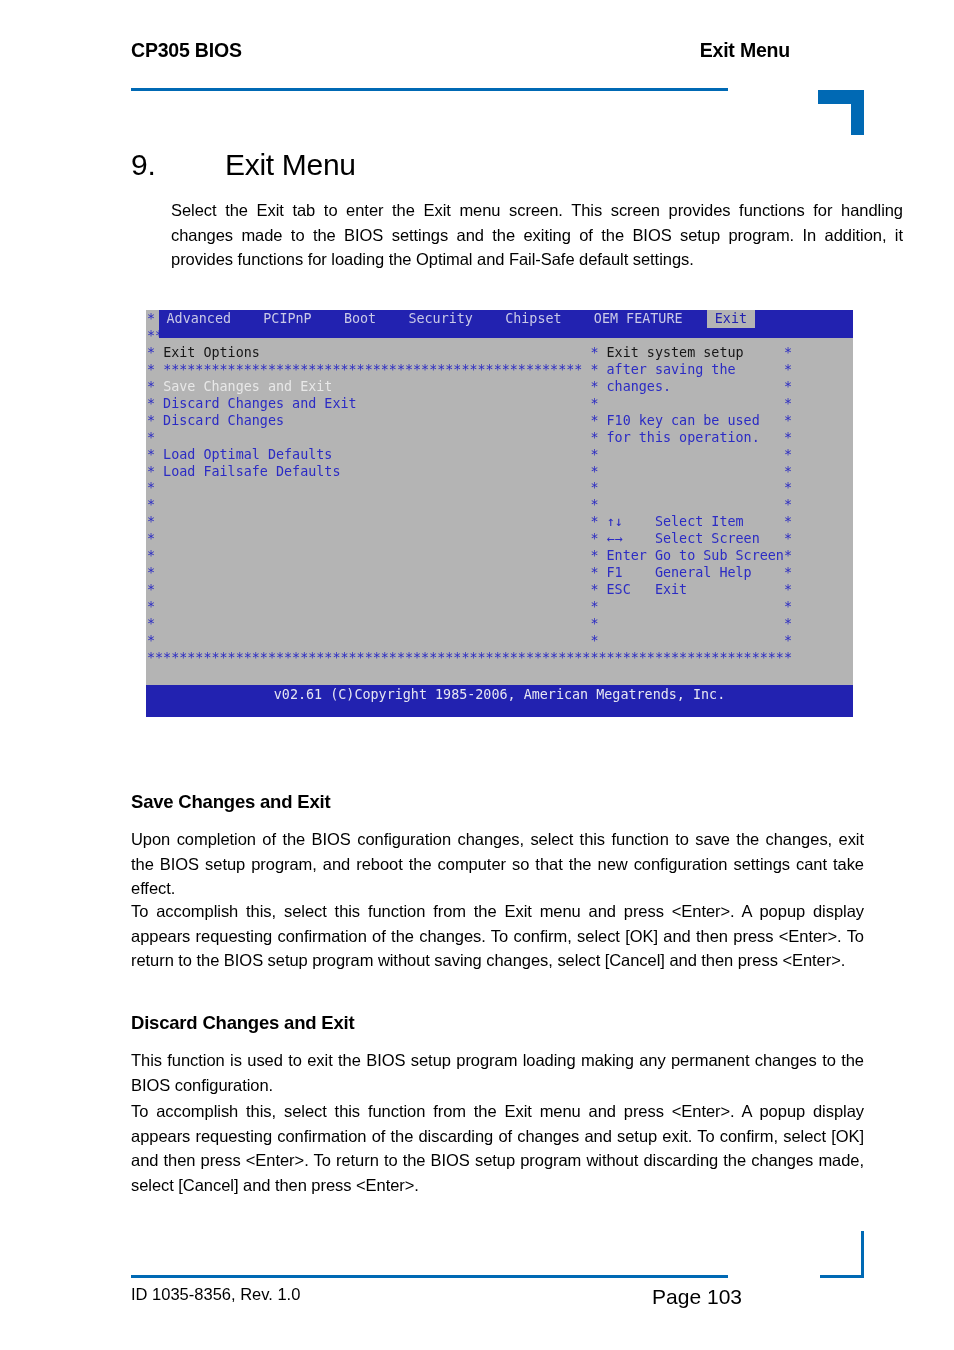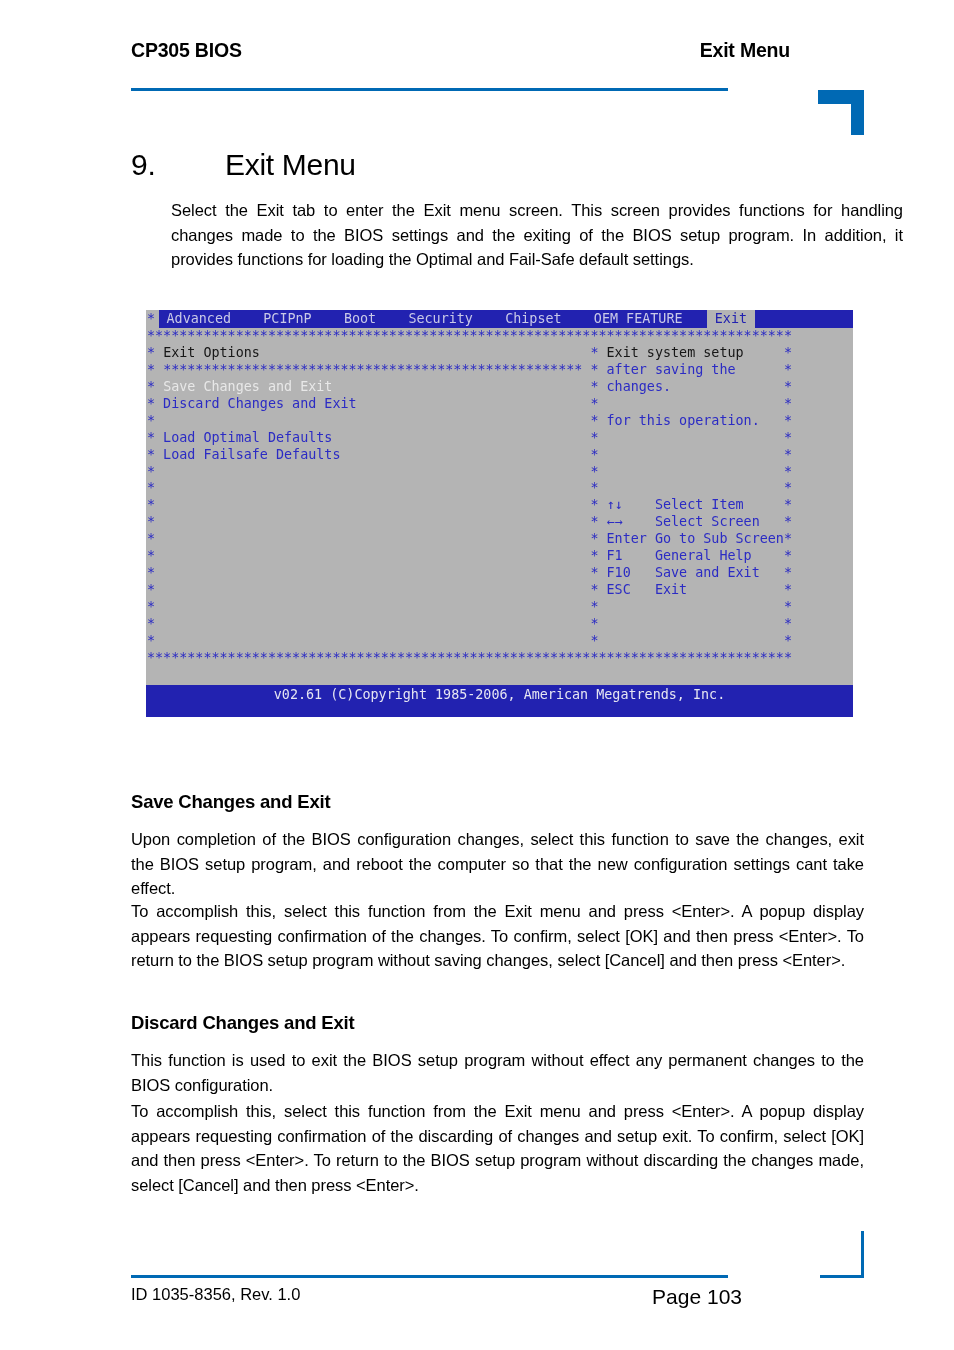--- a/index.html
+++ b/index.html
@@ -134,7 +134,7 @@
   .bios-tabs .tabstrip {
     position: absolute;
     left: 12.5px; top: 0;
-    right: 0; height: 18px;
+    right: 0; height: 28px;
     background: #2222b0;
     color: #c9c9e8;
     white-space: pre;

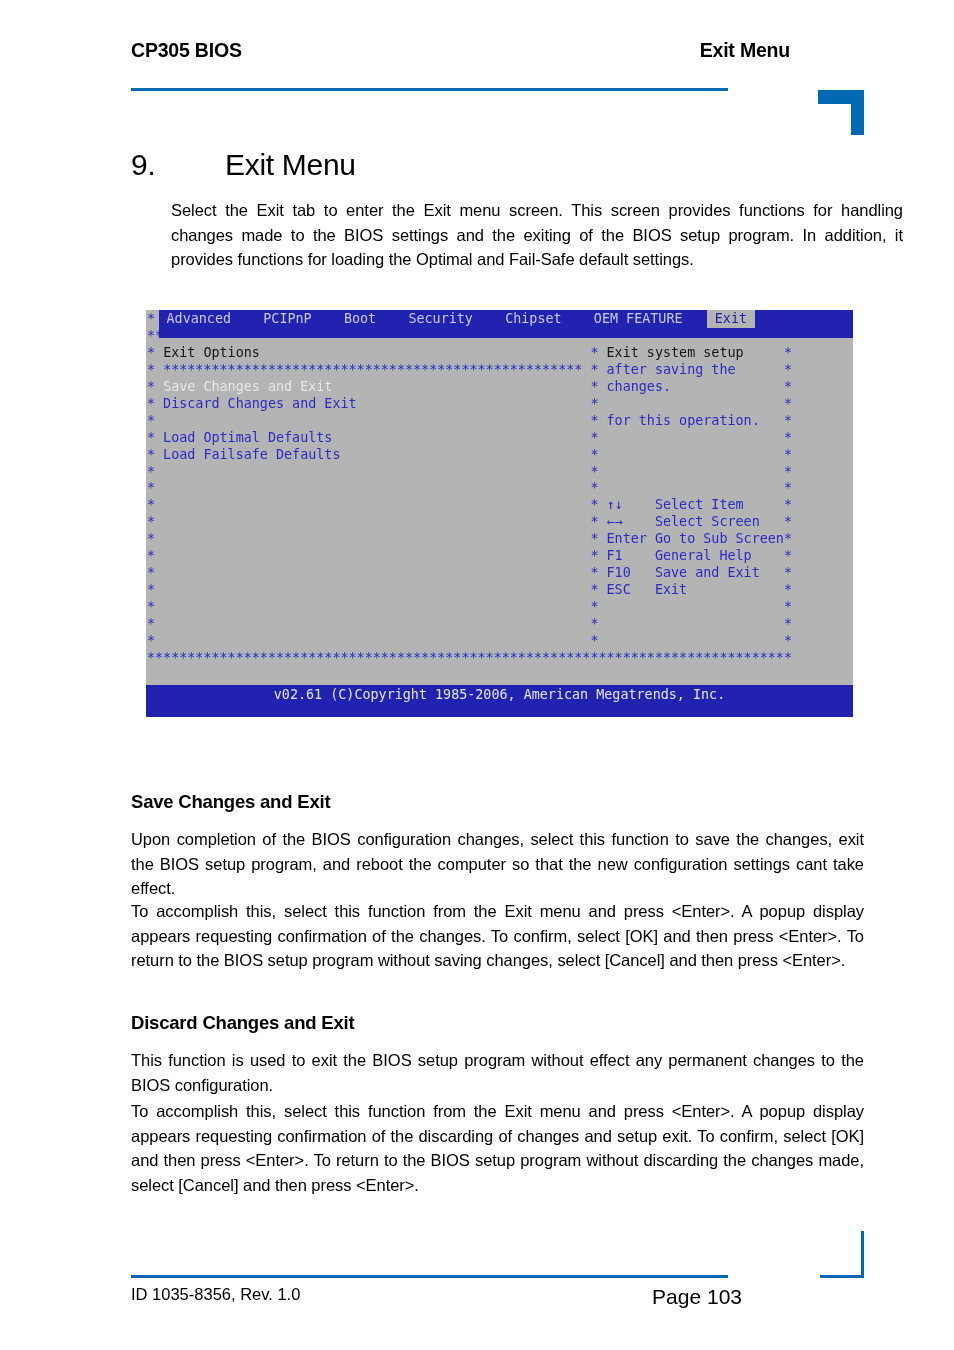--- a/index.html
+++ b/index.html
@@ -259,6 +259,7 @@
       <div class="bios-line"><span class="stars">*</span> <span class="stars">****************************************************</span> <span class="stars">*</span> after saving the      <span class="stars">*</span></div>
       <div class="bios-line"><span class="stars">*</span> <span class="hl">Save Changes and Exit                                </span><span class="stars">*</span> changes.              <span class="stars">*</span></div>
       <div class="bios-line"><span class="stars">*</span> Discard Changes and Exit                             <span class="stars">*</span>                       <span class="stars">*</span></div>
+      <div class="bios-line"><span class="stars">*</span> Discard Changes                                      <span class="stars">*</span> F10 key can be used   <span class="stars">*</span></div>
       <div class="bios-line"><span class="stars">*</span>                                                      <span class="stars">*</span> for this operation.   <span class="stars">*</span></div>
       <div class="bios-line"><span class="stars">*</span> Load Optimal Defaults                                <span class="stars">*</span>                       <span class="stars">*</span></div>
       <div class="bios-line"><span class="stars">*</span> Load Failsafe Defaults                               <span class="stars">*</span>                       <span class="stars">*</span></div>

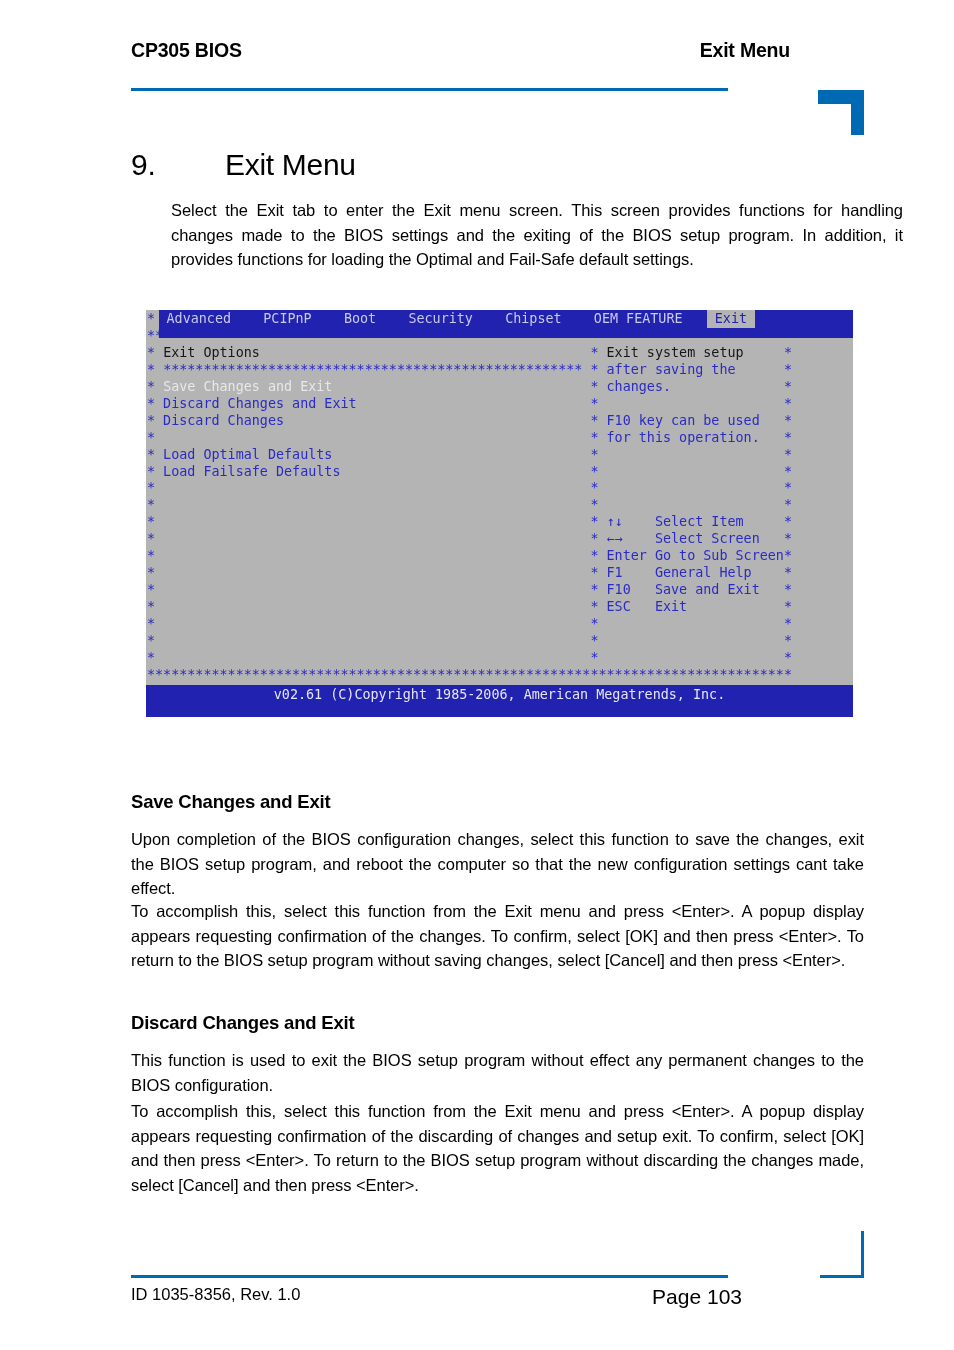--- a/index.html
+++ b/index.html
@@ -269,7 +269,6 @@
       <div class="bios-line"><span class="stars">*</span>                                                      <span class="stars">*</span> ←→    Select Screen   <span class="stars">*</span></div>
       <div class="bios-line"><span class="stars">*</span>                                                      <span class="stars">*</span> Enter Go to Sub Screen<span class="stars">*</span></div>
       <div class="bios-line"><span class="stars">*</span>                                                      <span class="stars">*</span> F1    General Help    <span class="stars">*</span></div>
-      <div class="bios-line"><span class="stars">*</span>                                                      <span class="stars">*</span> F10   Save and Exit   <span class="stars">*</span></div>
       <div class="bios-line"><span class="stars">*</span>                                                      <span class="stars">*</span> ESC   Exit            <span class="stars">*</span></div>
       <div class="bios-line"><span class="stars">*</span>                                                      <span class="stars">*</span>                       <span class="stars">*</span></div>
       <div class="bios-line"><span class="stars">*</span>                                                      <span class="stars">*</span>                       <span class="stars">*</span></div>

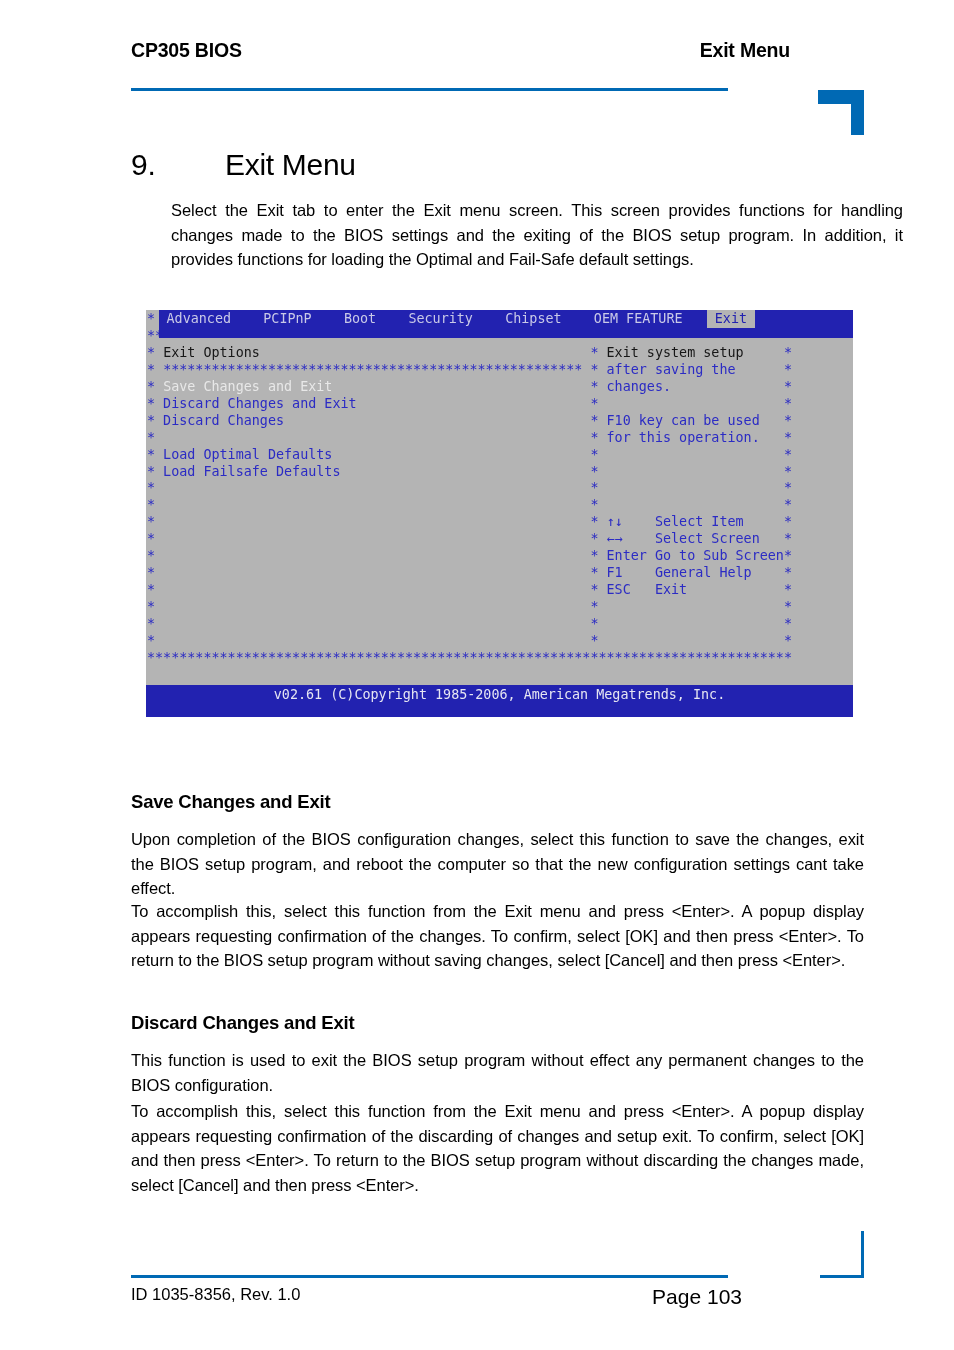--- a/index.html
+++ b/index.html
@@ -242,7 +242,7 @@
   <p class="body sec-save-p2">To accomplish this, select this function from the Exit menu and press &lt;Enter&gt;. A popup display appears requesting confirmation of the changes. To confirm, select [OK] and then press &lt;Enter&gt;. To return to the BIOS setup program without saving changes, select [Cancel] and then press &lt;Enter&gt;.</p>
 
   <h2 class="section sec-disc-h">Discard Changes and Exit</h2>
-  <p class="body sec-disc-p1">This function is used to exit the BIOS setup program without effect any permanent changes to the BIOS configuration.</p>
+  <p class="body sec-disc-p1">This function is used to exit the BIOS setup program loading making any permanent changes to the BIOS configuration.</p>
   <p class="body sec-disc-p2">To accomplish this, select this function from the Exit menu and press &lt;Enter&gt;. A popup display appears requesting confirmation of the discarding of changes and setup exit. To confirm, select [OK] and then press &lt;Enter&gt;. To return to the BIOS setup program without discarding the changes made, select [Cancel] and then press &lt;Enter&gt;.</p>
 </div>
 

